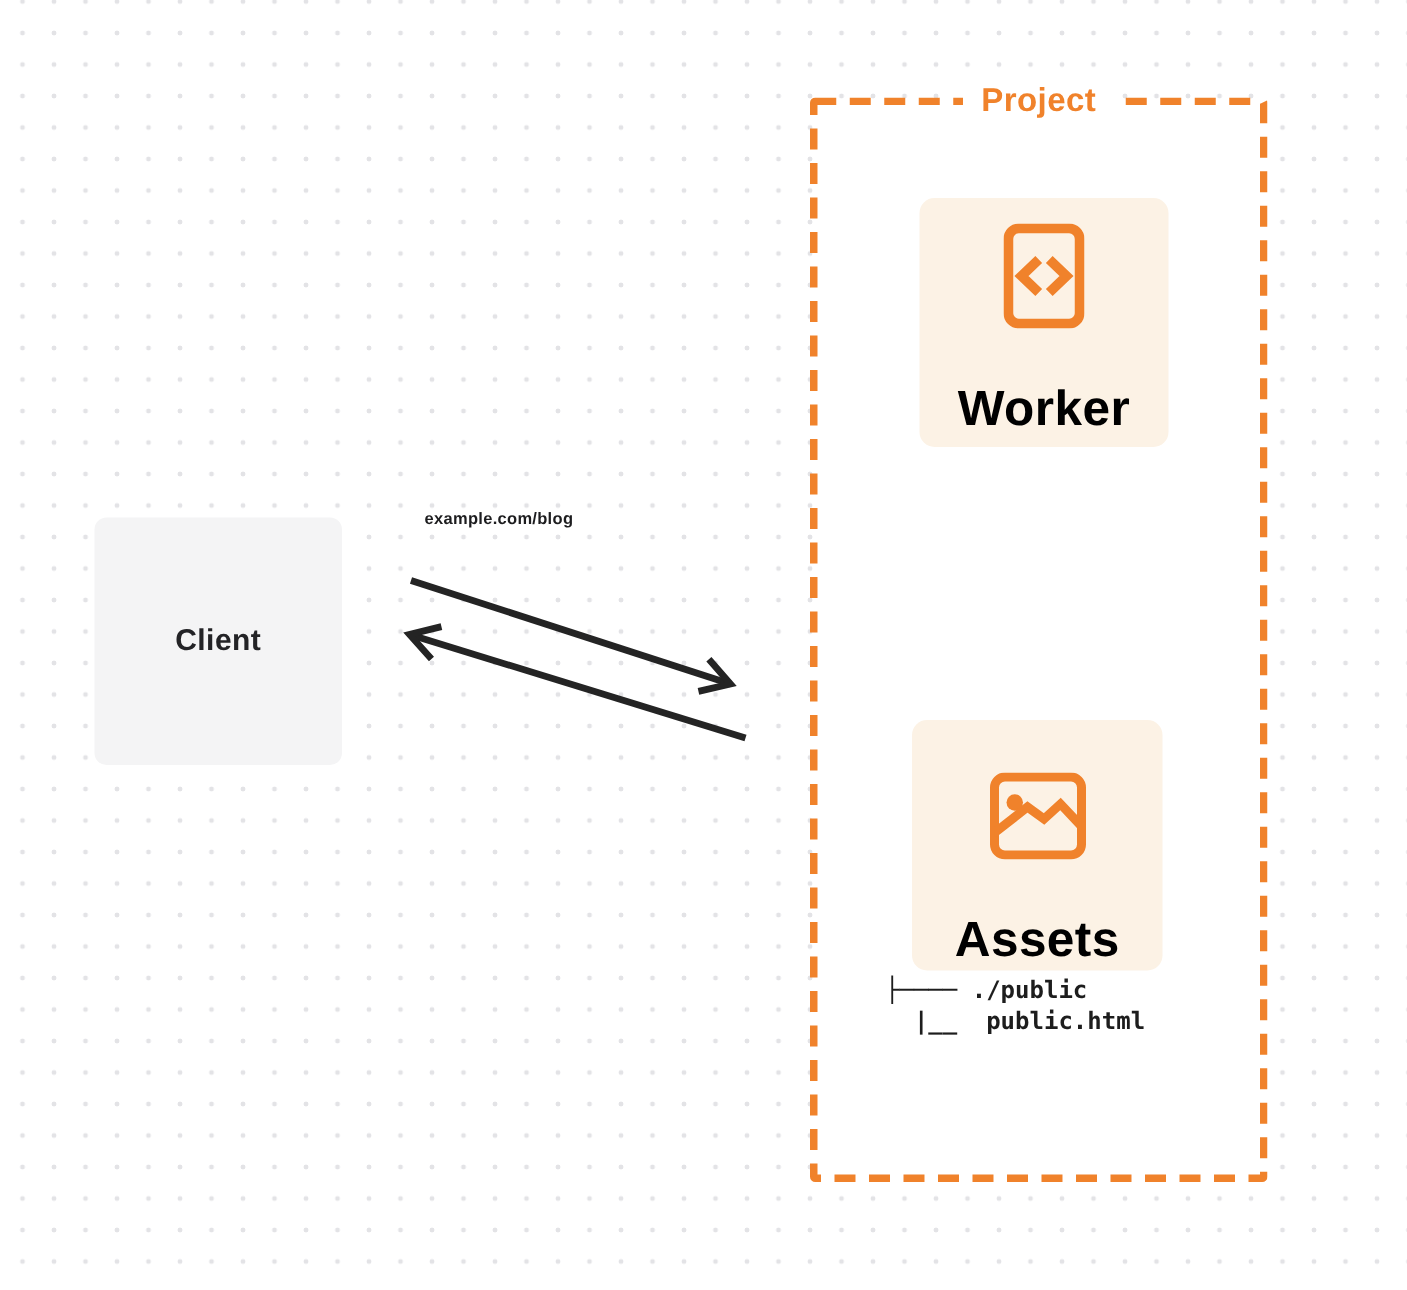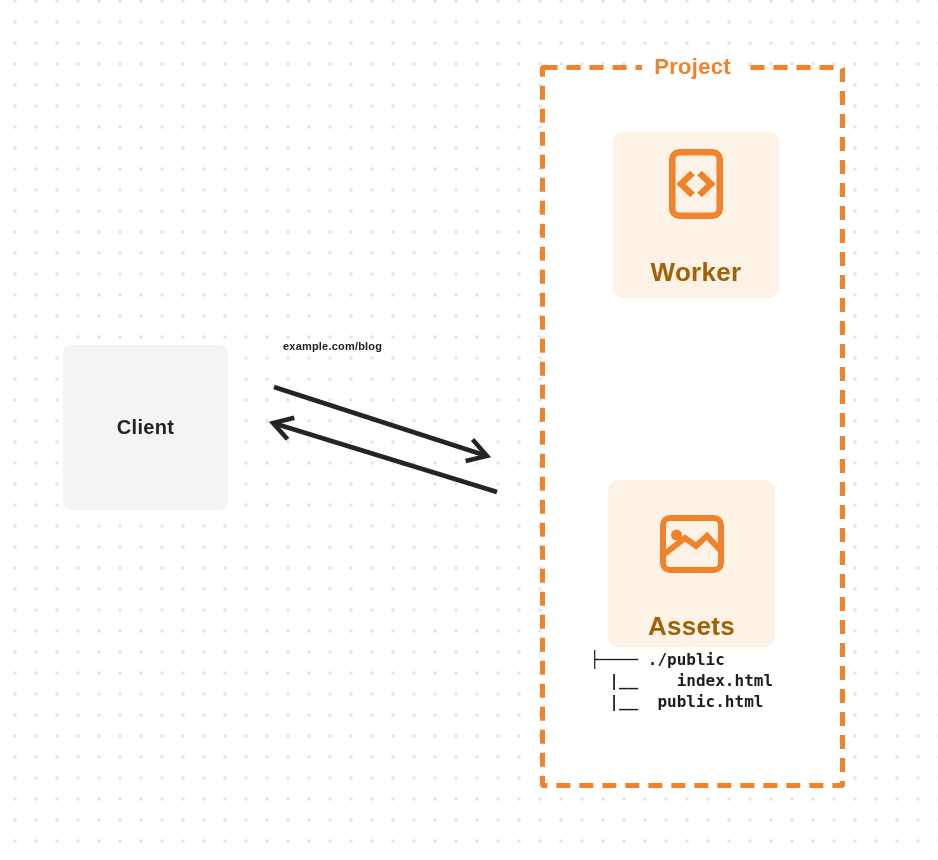--- a/index.html
+++ b/index.html
@@ -70,7 +70,7 @@
   }
   .worker-card { left: 613px; top: 132px; width: 166px; height: 166px; padding-top: 6px; }
   .assets-card { left: 608px; top: 480px; width: 167px; height: 167px; padding-top: 28px; }
-  .card-label { font-size: 26px; font-weight: 700; color: #a16207; line-height: 30px; letter-spacing: 0.3px; margin-top: 12px; }
+  .card-label { font-size: 33px; font-weight: 700; color: #000000; line-height: 30px; letter-spacing: 0.3px; margin-top: 12px; }
 
   
   .file-tree {

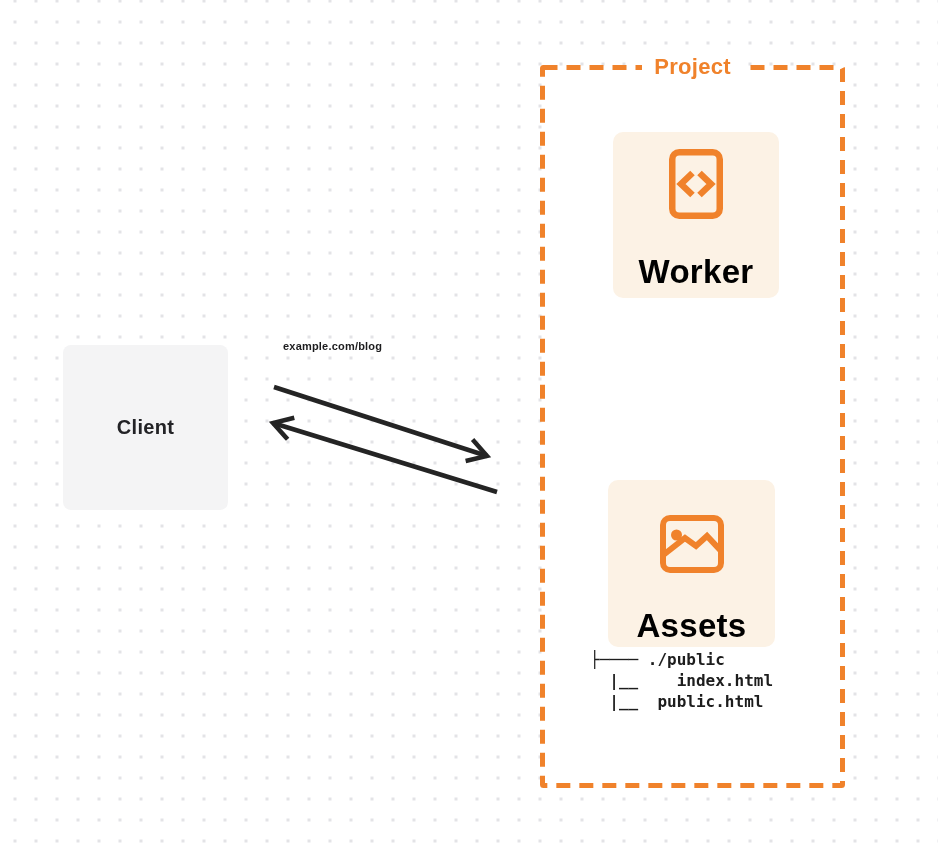--- a/index.html
+++ b/index.html
@@ -137,7 +137,7 @@
     <div class="card-label">Assets</div>
   </div>
 
-  <pre class="file-tree"><div>├──── ./public</div><div>  |__    index.html</div><div>  |__  public.html</div></pre>
+  <pre class="file-tree"><div>├──── ./public</div><div>  |__  public.html</div></pre>
 
 </div>
 

